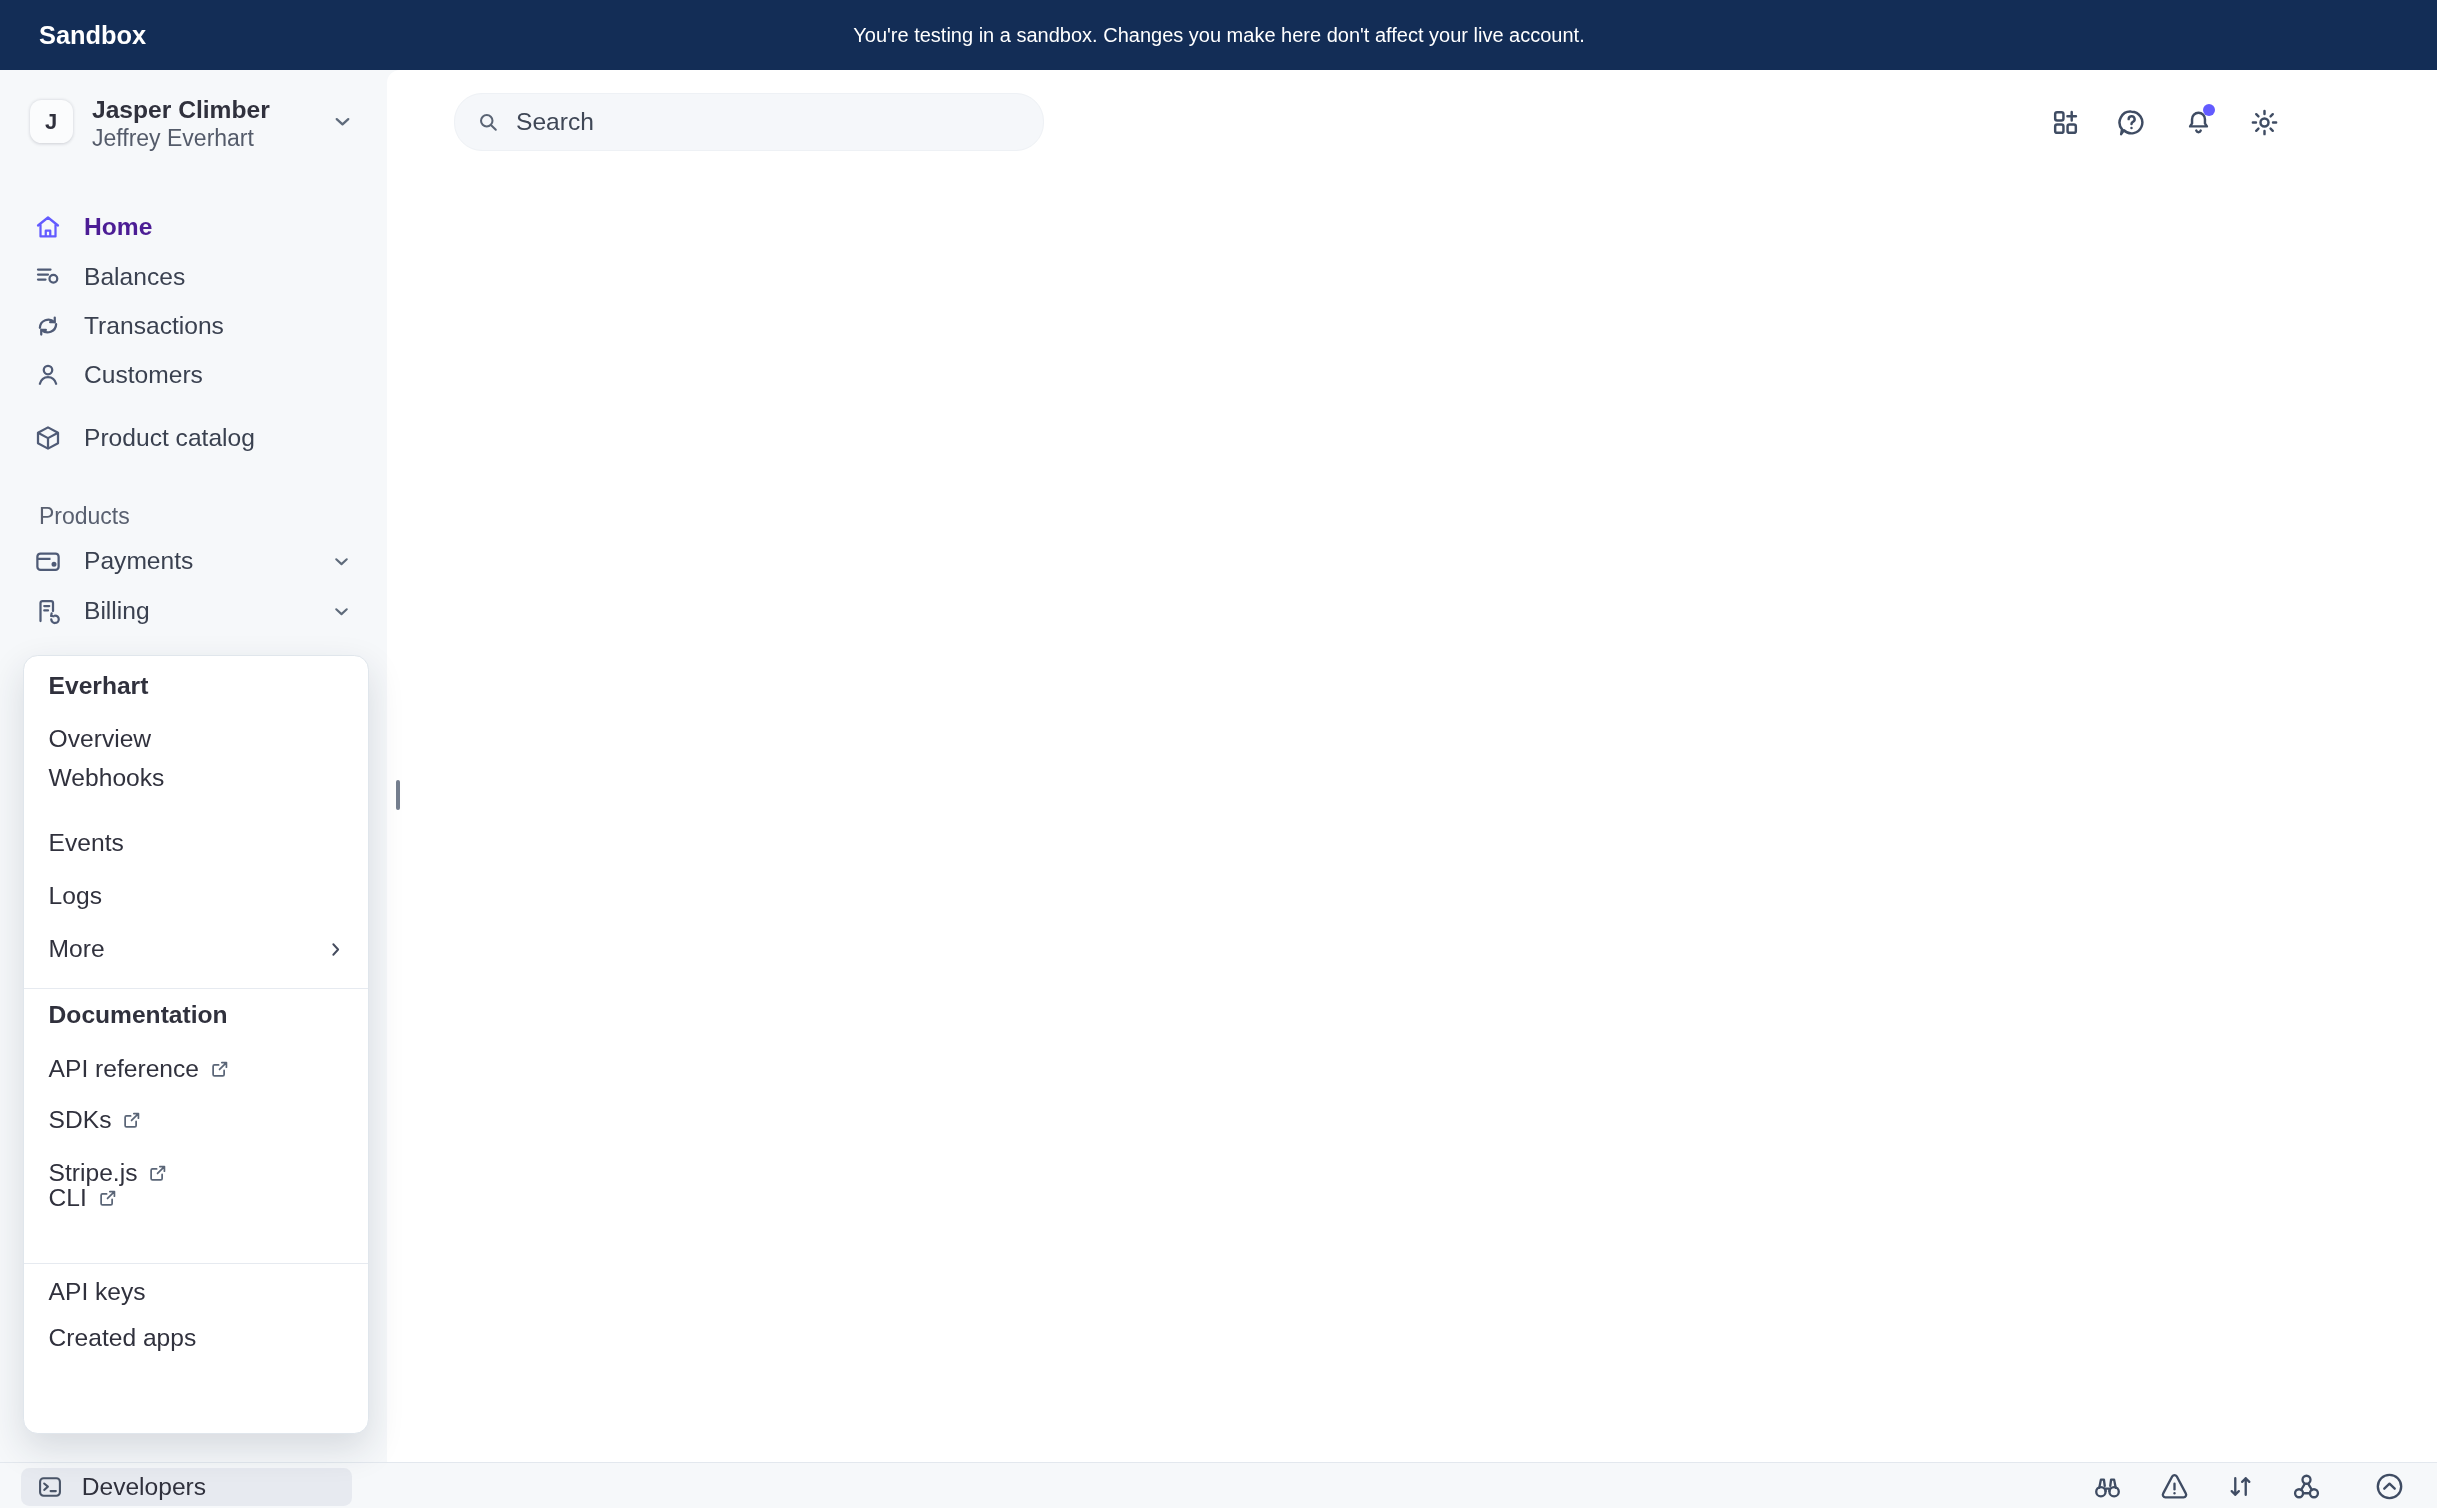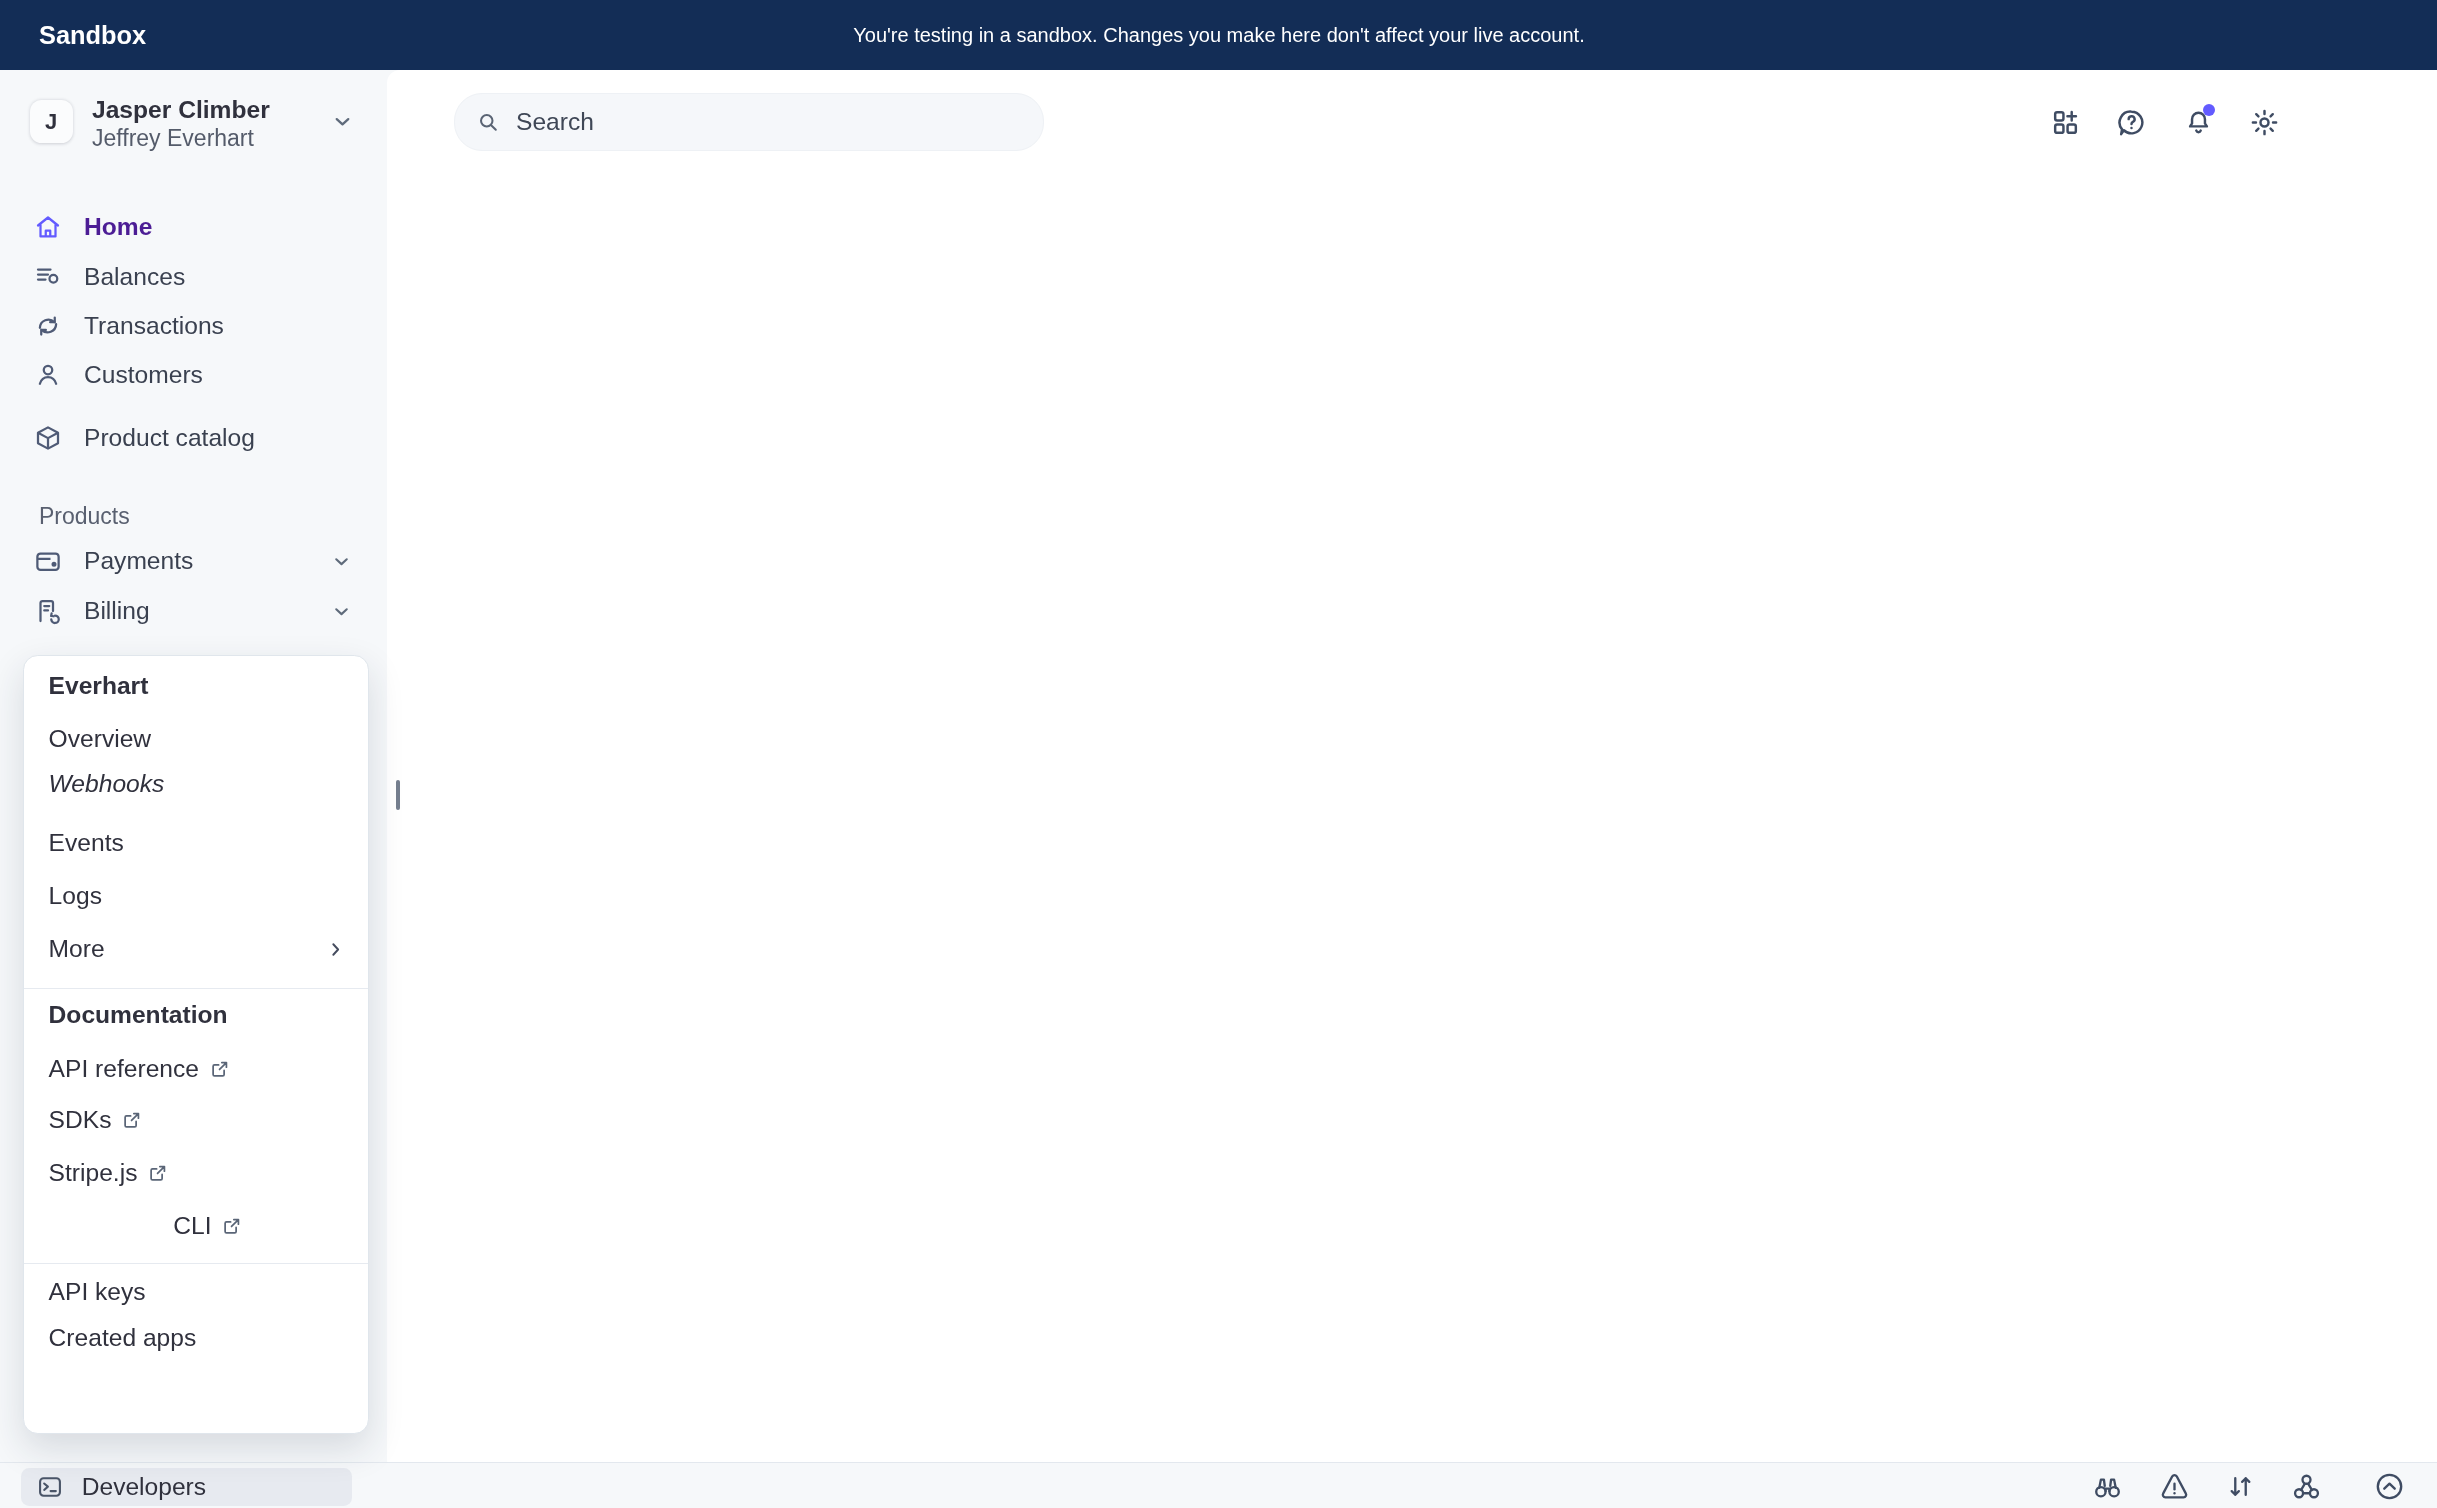--- a/index.html
+++ b/index.html
@@ -194,7 +194,7 @@
   <div class="abs menu-item" style="top:57px;">
       <span>Overview</span>
     </div>
-  <div class="abs menu-item" style="top:102px;font-style:italic;">
+  <div class="abs menu-item" style="top:96px;">
       <span>Webhooks</span>
     </div>
   <div class="abs menu-item" style="top:161px;">

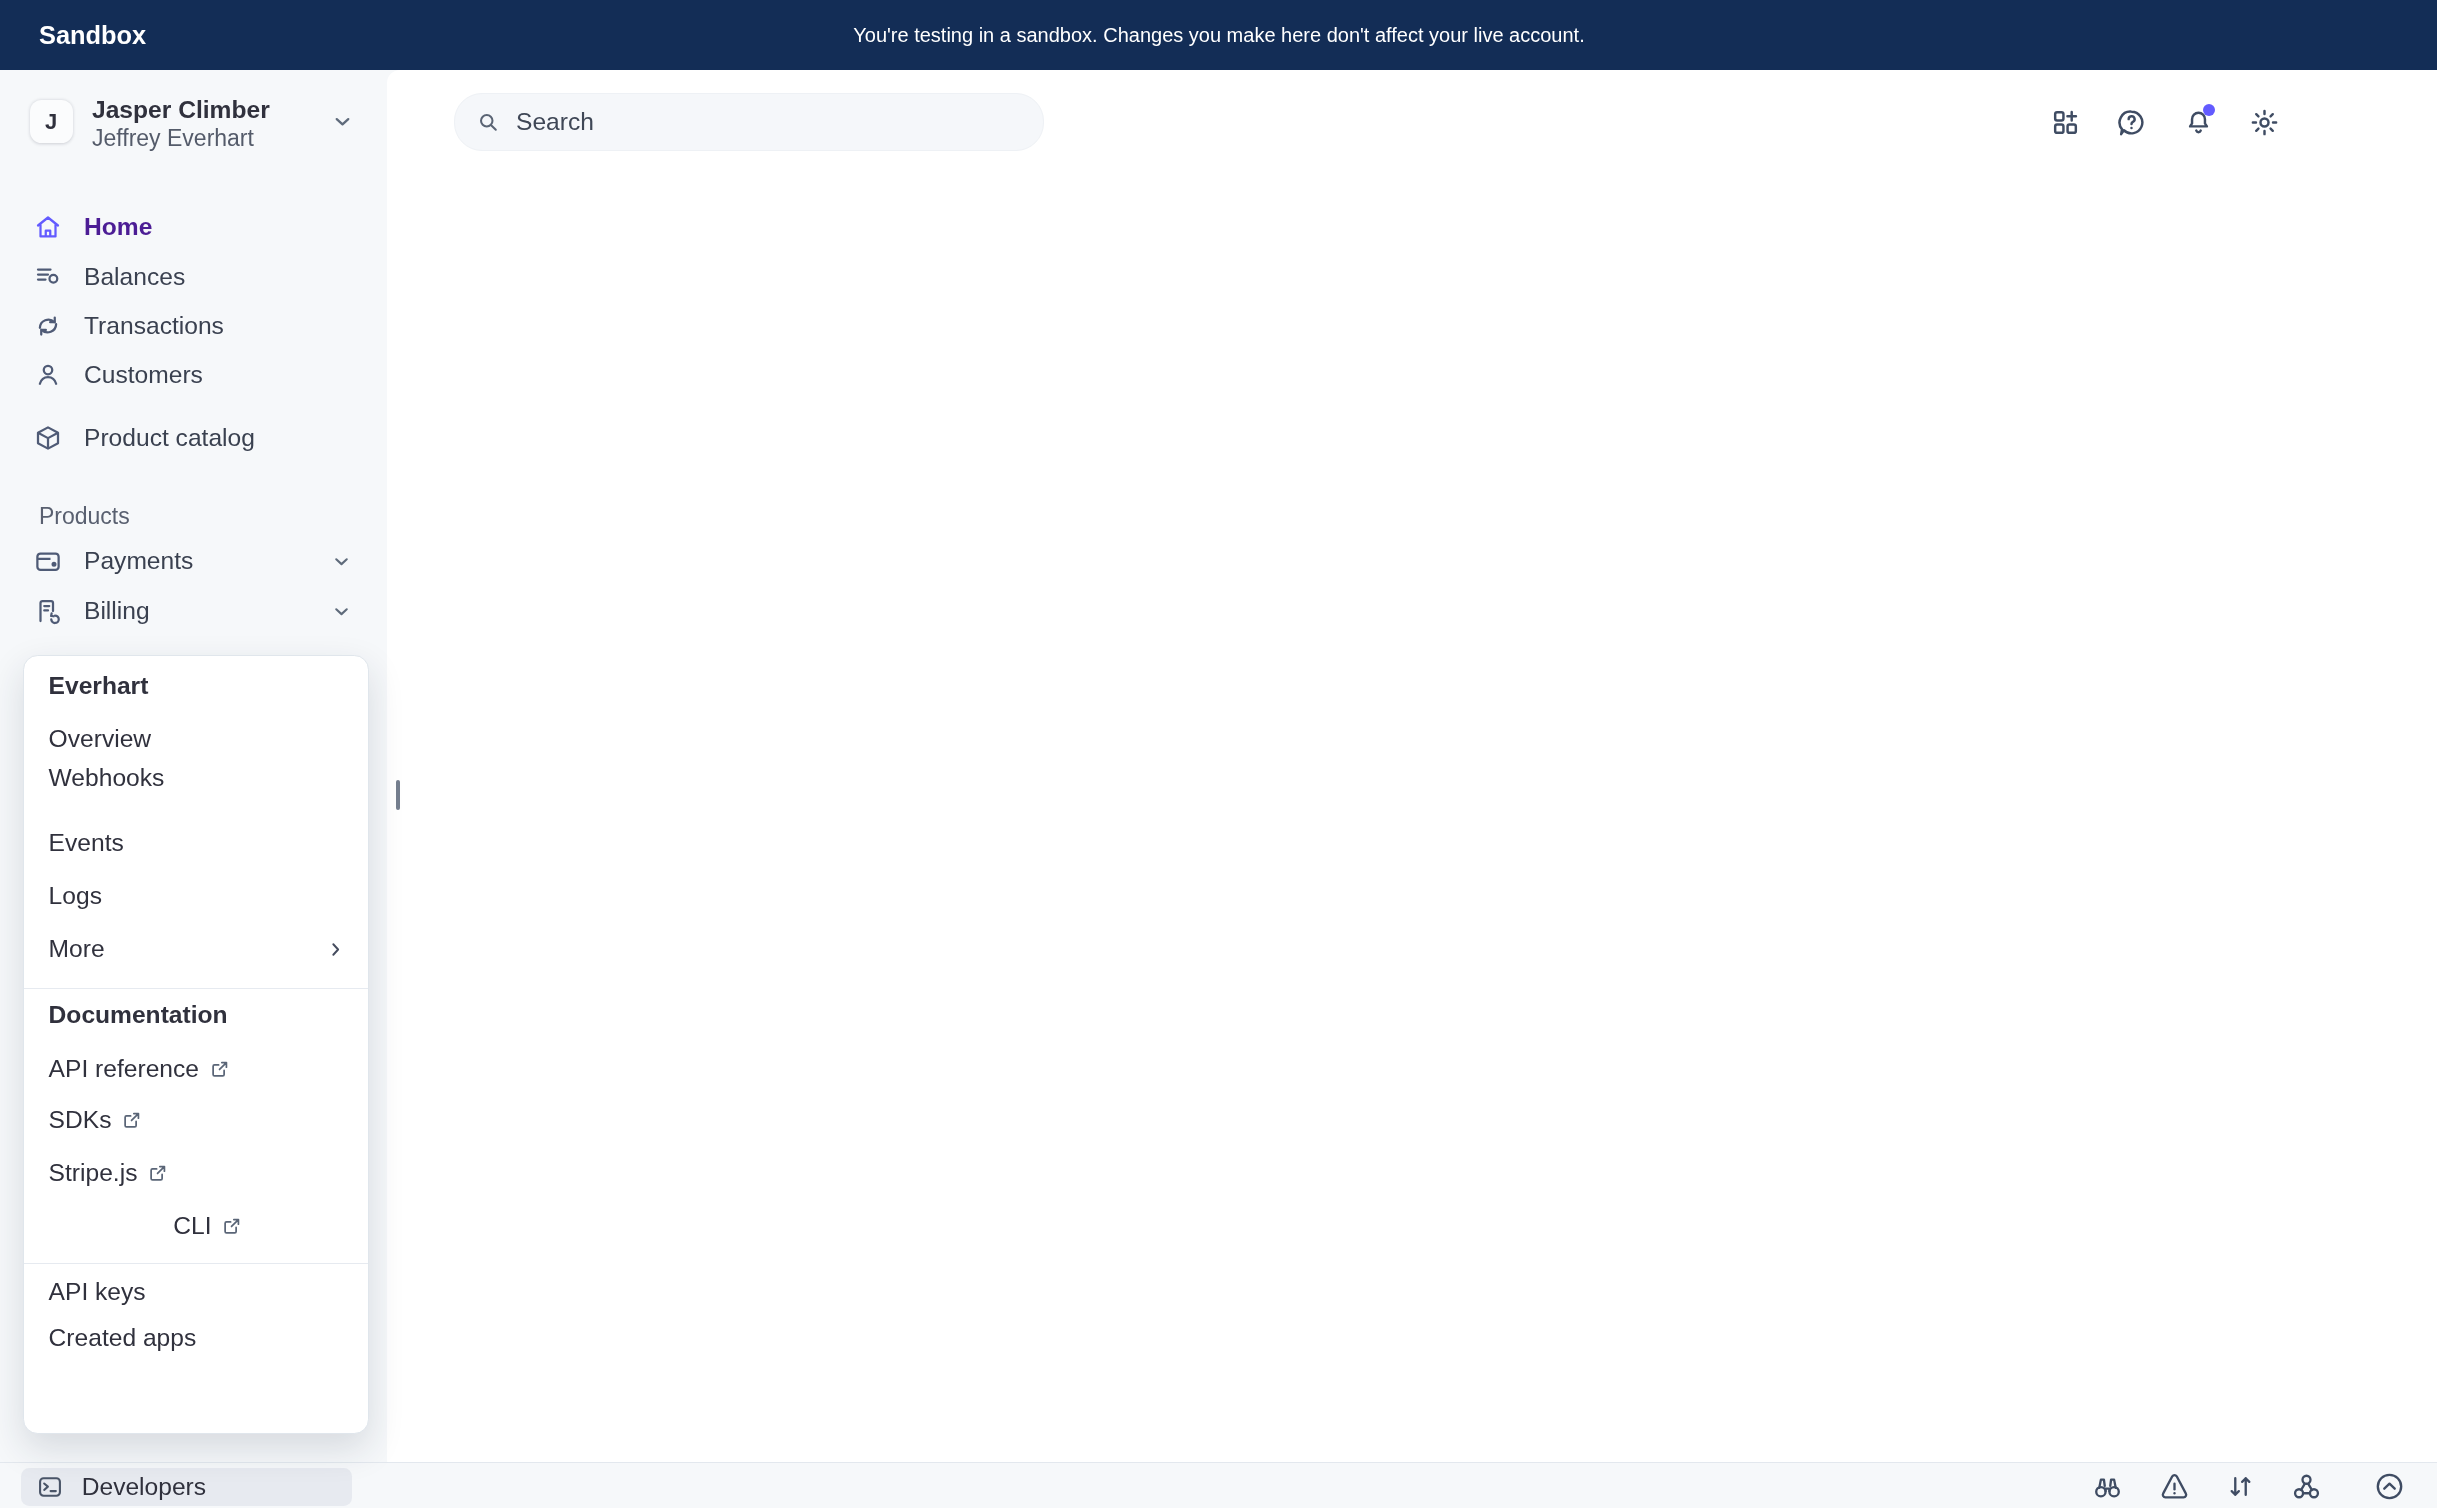--- a/index.html
+++ b/index.html
@@ -239,7 +239,7 @@
         </svg>
       </span>
   </div>
-  <div class="abs menu-item" style="top:544px;justify-content:center;">
+  <div class="abs menu-item" style="top:516px;">
     <span>CLI</span>
     <span style="color:#5a6577;">
         <svg width="22" height="22" viewBox="0 0 24 24" fill="none" stroke="currentColor" stroke-width="1.9" stroke-linecap="round" stroke-linejoin="round">

